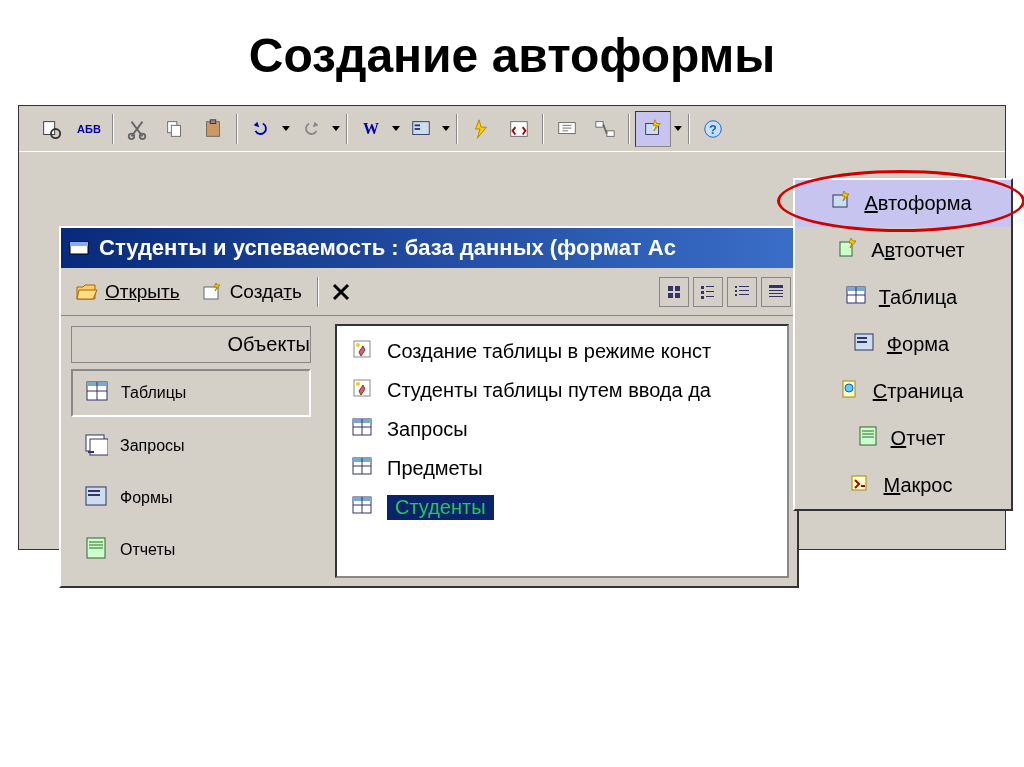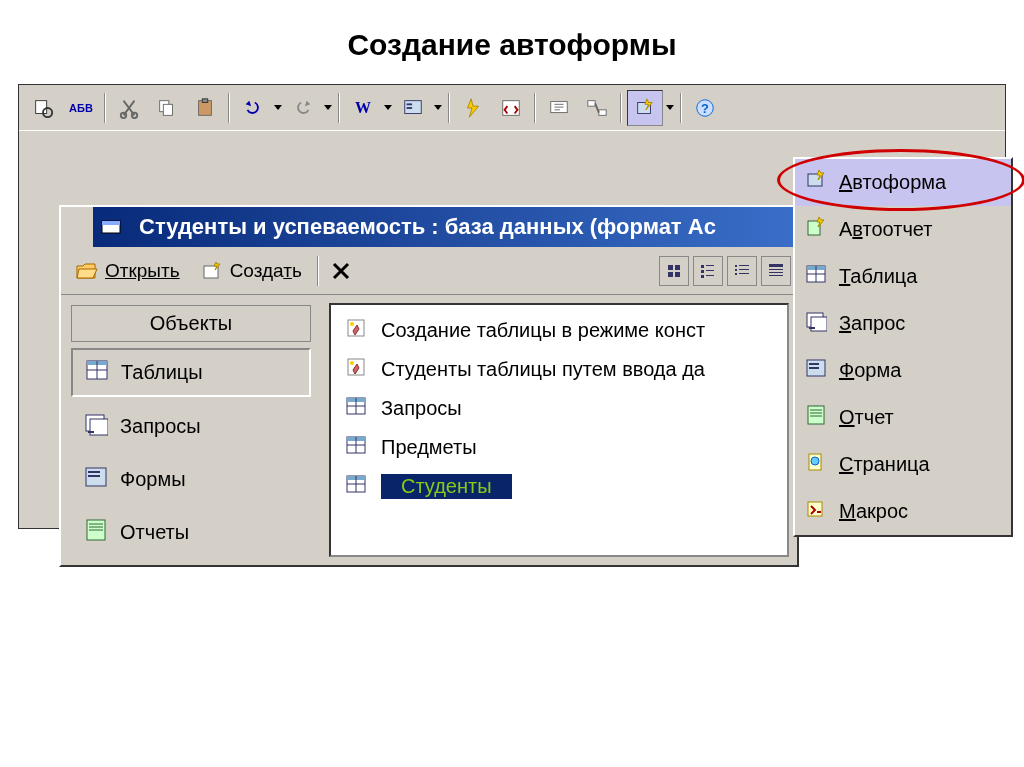--- a/index.html
+++ b/index.html
@@ -13,7 +13,7 @@
   }
   .slide-title {
     text-align: center;
-    font-size: 30px;
+    font-size: 48px;
     font-weight: bold;
     padding: 28px 0 22px 0;
     color: #000;

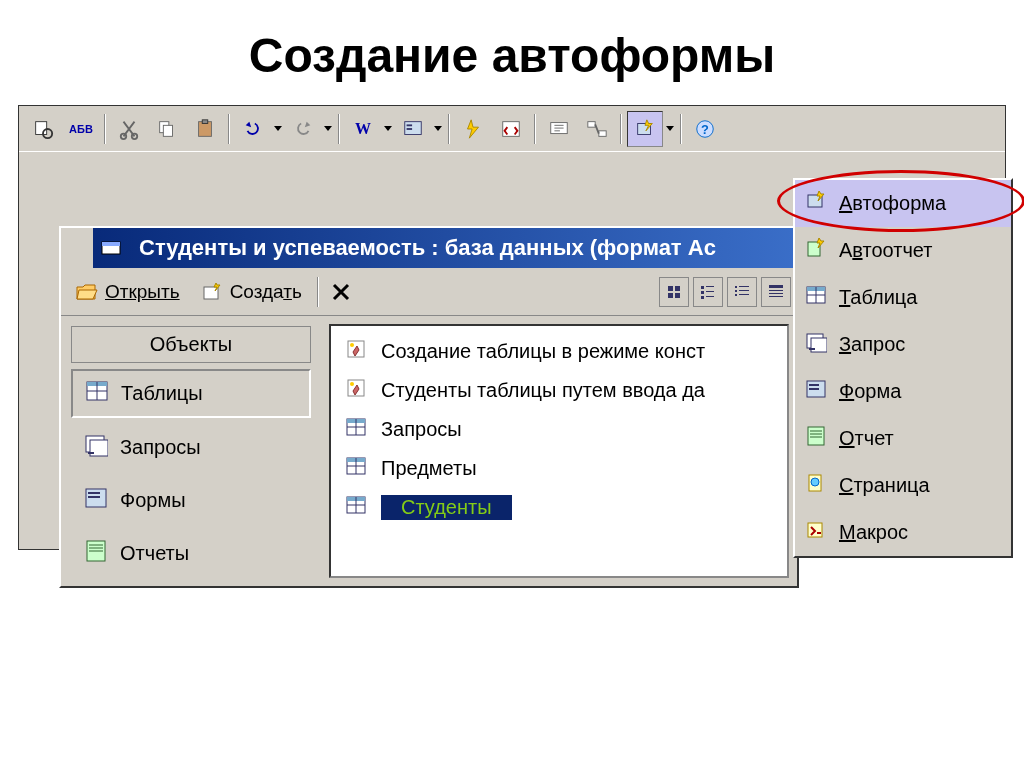--- a/index.html
+++ b/index.html
@@ -31,7 +31,7 @@
     height: 46px;
     display: flex;
     align-items: center;
-    padding: 4px 6px;
+    padding: 4px 14px;
     gap: 2px;
     background: #d4d0c8;
     border-bottom: 1px solid #fff;

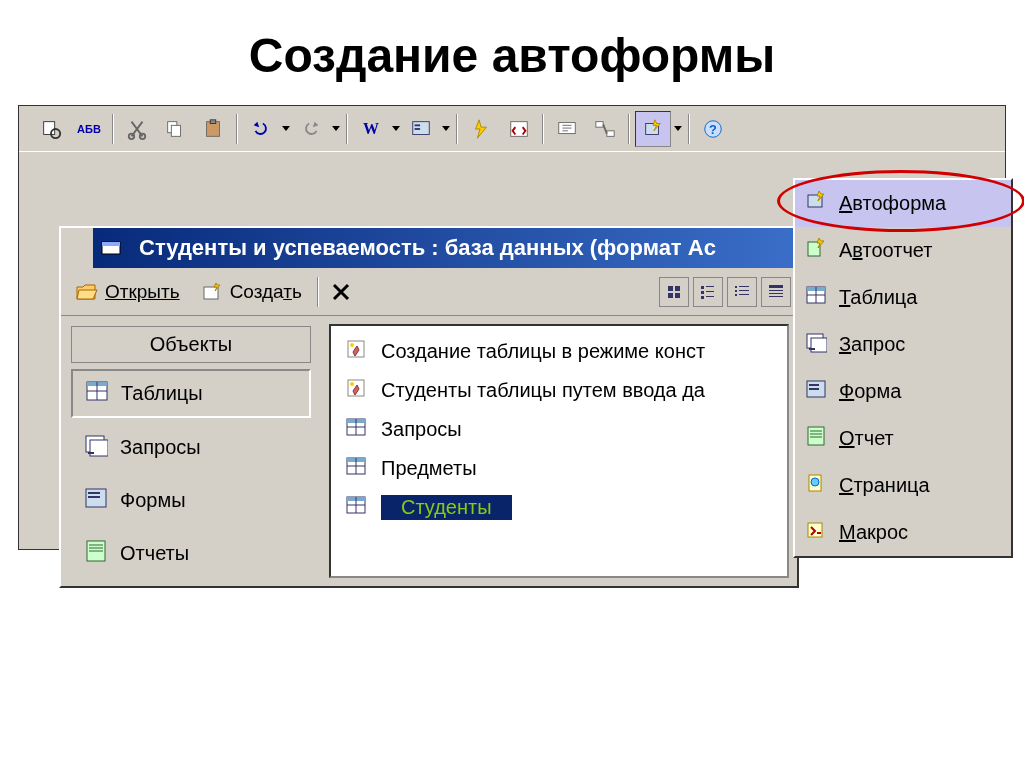--- a/index.html
+++ b/index.html
@@ -180,6 +180,7 @@
     gap: 12px;
     padding: 10px 14px 10px 10px;
     font-size: 20px;
+    justify-content: center;
   }
   .dd-item .u { text-decoration: underline; }
   .dd-item.hover {

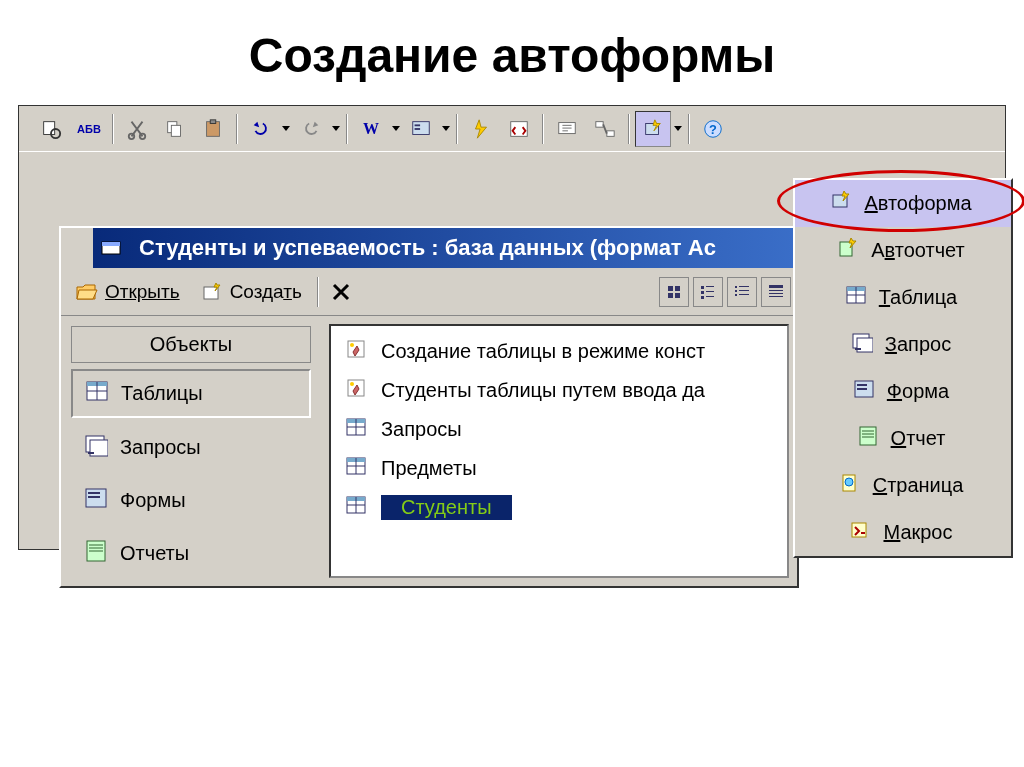--- a/index.html
+++ b/index.html
@@ -90,8 +90,7 @@
     display:flex;
     align-items:center;
     padding: 0 8px;
-    gap: 16px;
-    margin-left: 32px;
+    gap: 8px;
   }
   .db-toolbar {
     height: 48px;

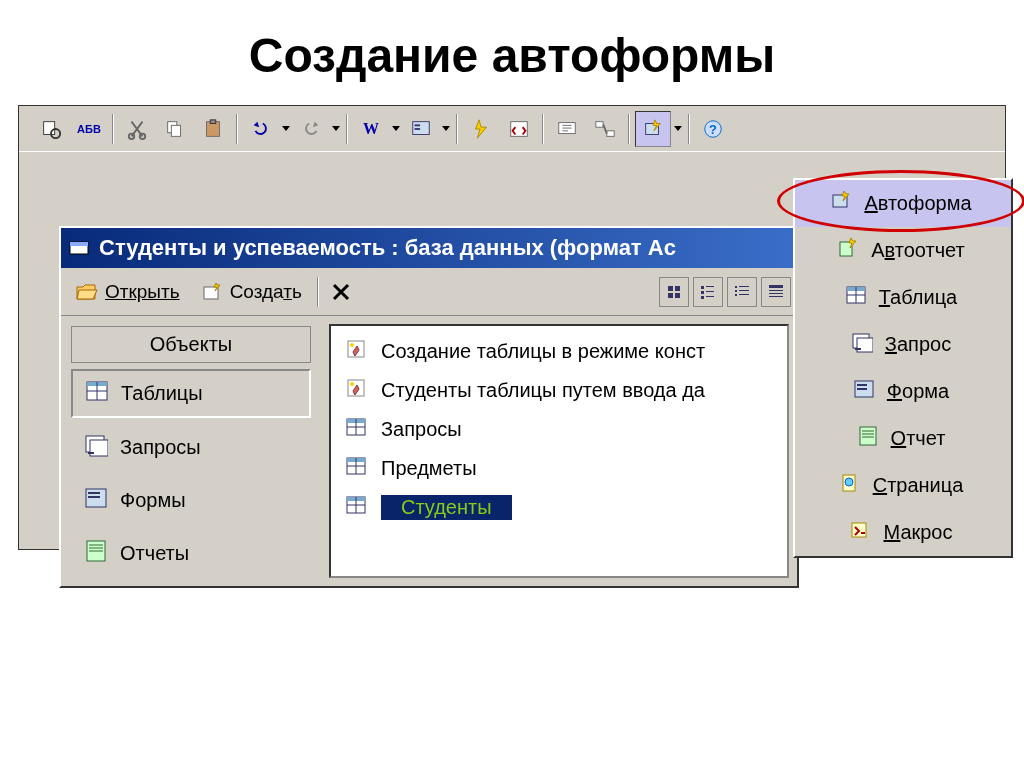--- a/index.html
+++ b/index.html
@@ -118,7 +118,7 @@
     padding: 10px 10px;
   }
   .obj-header {
-    text-align:center;
+    text-align:right;
     font-size: 20px;
     padding: 6px 0;
     border: 1px solid #888;

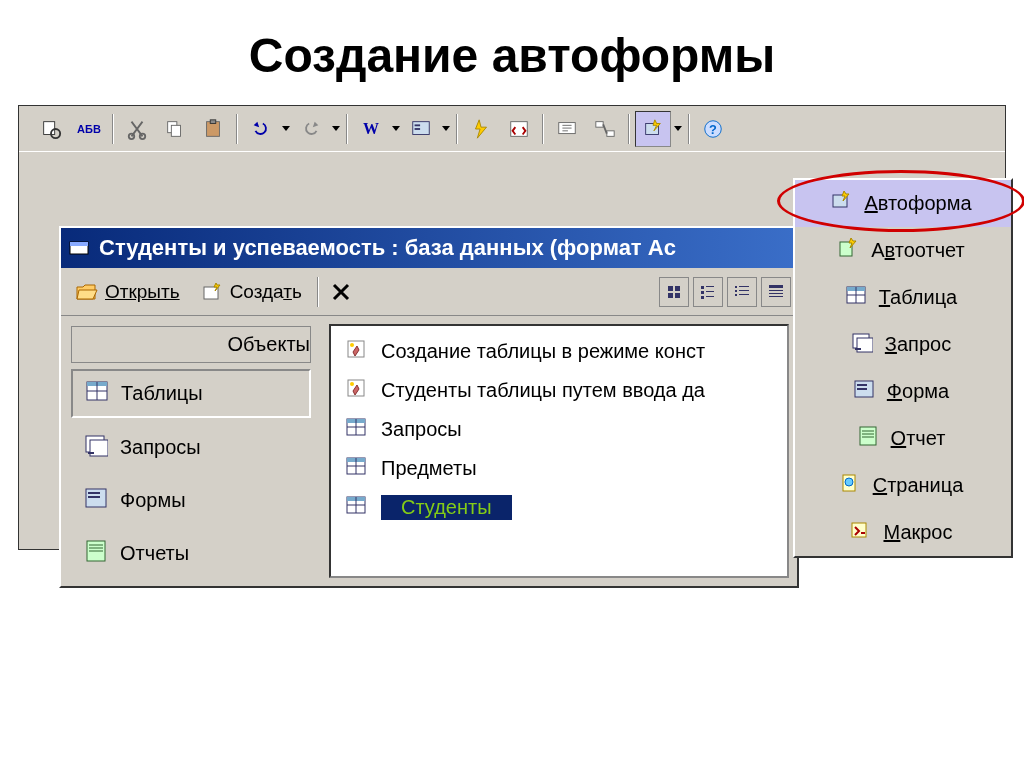--- a/index.html
+++ b/index.html
@@ -143,7 +143,7 @@
     flex:1;
     background: #fff;
     border: 2px inset #888;
-    margin: 8px 8px 8px 8px;
+    margin: 8px 8px 8px 14px;
     padding: 6px 10px;
     overflow:hidden;
   }

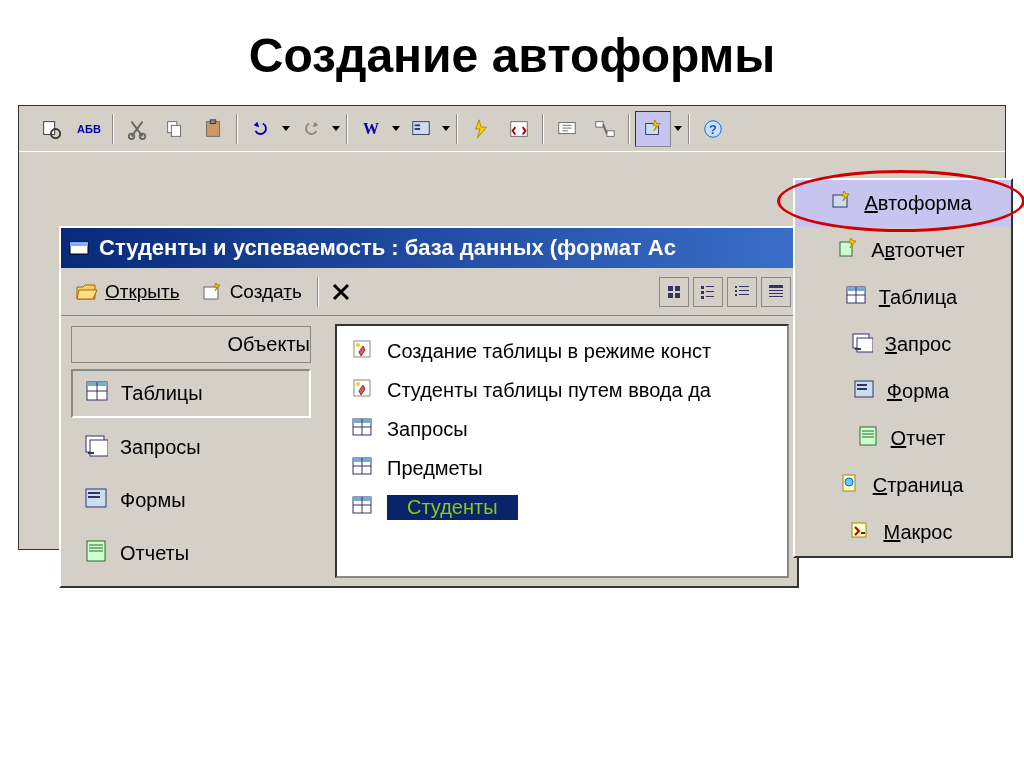--- a/index.html
+++ b/index.html
@@ -332,14 +332,6 @@
             <line x1="2" y1="11" x2="20" y2="11" stroke="#336"></line>
           </svg></span>
         <span><span class="u">Т</span>аблица</span>
-      </div>
-      <div class="dd-item">
-        <span><svg width="22" height="22" viewBox="0 0 22 22">
-            <rect x="2" y="3" width="16" height="14" fill="#fff" stroke="#336"></rect>
-            <rect x="6" y="7" width="16" height="14" fill="#fff" stroke="#336"></rect>
-            <path d="M4 18 L10 18" stroke="#336" stroke-width="2"></path>
-          </svg></span>
-        <span><span class="u">З</span>апрос</span>
       </div>
       <div class="dd-item">
         <span><svg width="22" height="22" viewBox="0 0 22 22">

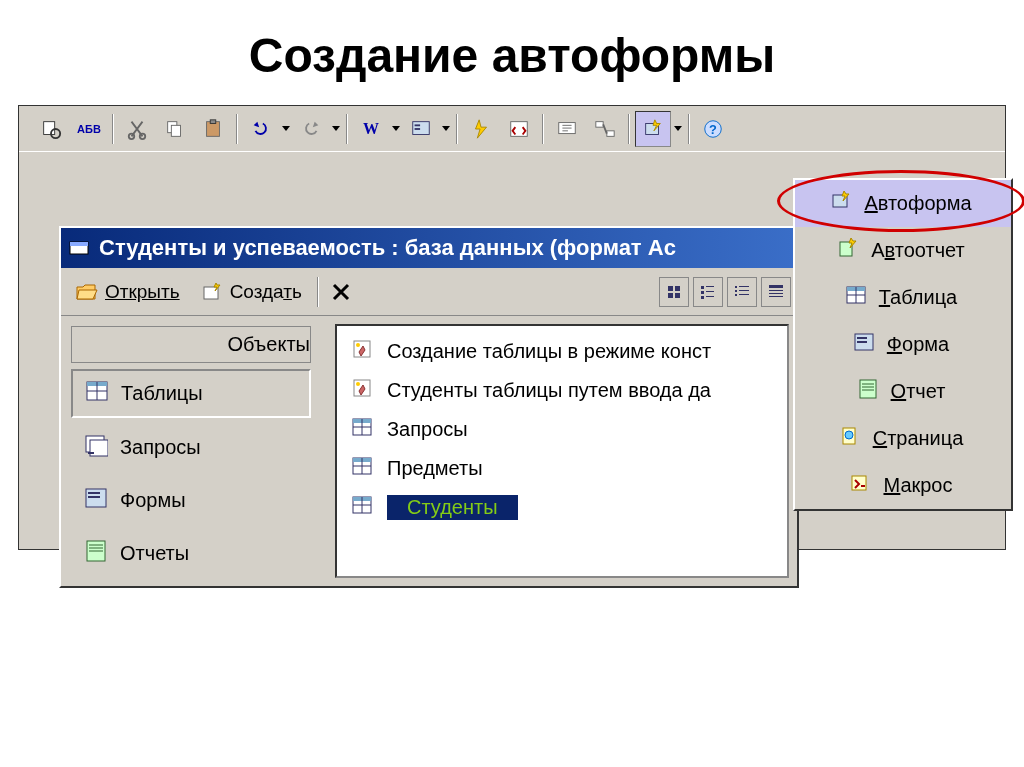--- a/index.html
+++ b/index.html
@@ -129,7 +129,7 @@
     align-items:center;
     gap: 12px;
     padding: 8px 12px;
-    font-size: 20px;
+    font-size: 16px;
     margin-top: 6px;
     border: 1px solid transparent;
   }

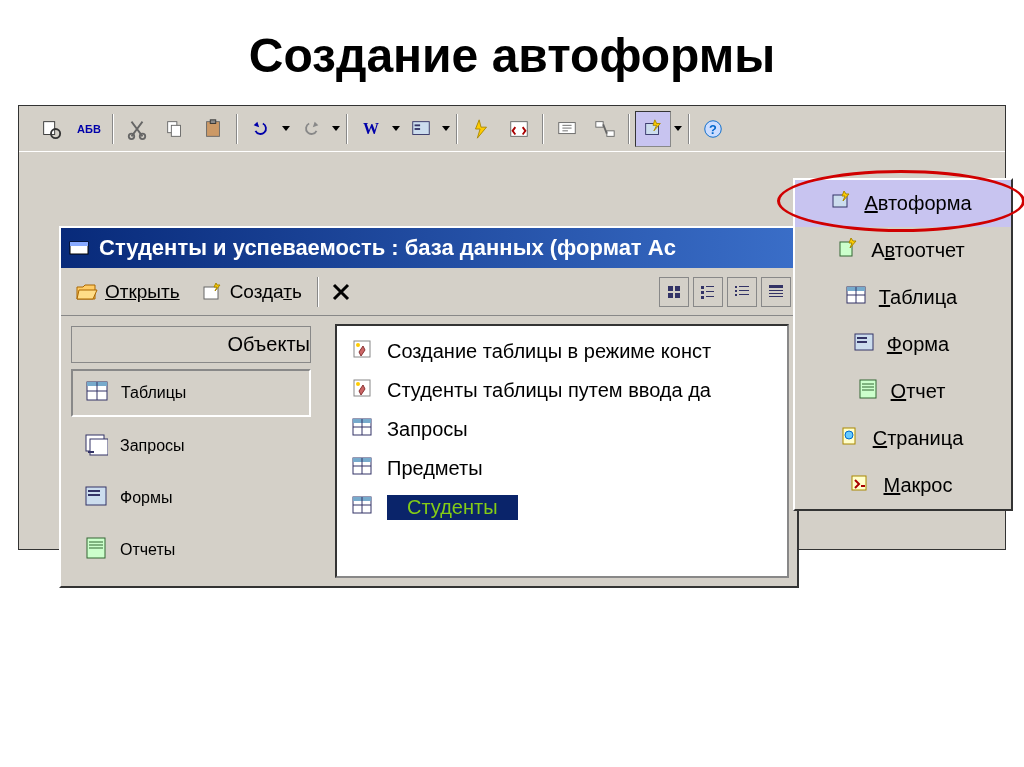--- a/index.html
+++ b/index.html
@@ -343,19 +343,19 @@
       </div>
       <div class="dd-item">
         <span><svg width="22" height="22" viewBox="0 0 22 22">
+            <rect x="4" y="3" width="12" height="16" fill="#ffc" stroke="#a80"></rect>
+            <circle cx="10" cy="10" r="4" fill="#6cf" stroke="#06c"></circle>
+          </svg></span>
+        <span><span class="u">С</span>траница</span>
+      </div>
+      <div class="dd-item">
+        <span><svg width="22" height="22" viewBox="0 0 22 22">
             <rect x="3" y="2" width="16" height="18" fill="#cfc" stroke="#363"></rect>
             <line x1="5" y1="6" x2="17" y2="6" stroke="#363"></line>
             <line x1="5" y1="9" x2="17" y2="9" stroke="#363"></line>
             <line x1="5" y1="12" x2="17" y2="12" stroke="#363"></line>
           </svg></span>
         <span><span class="u">О</span>тчет</span>
-      </div>
-      <div class="dd-item">
-        <span><svg width="22" height="22" viewBox="0 0 22 22">
-            <rect x="4" y="3" width="12" height="16" fill="#ffc" stroke="#a80"></rect>
-            <circle cx="10" cy="10" r="4" fill="#6cf" stroke="#06c"></circle>
-          </svg></span>
-        <span><span class="u">С</span>траница</span>
       </div>
       <div class="dd-item">
         <span><svg width="22" height="22" viewBox="0 0 22 22">

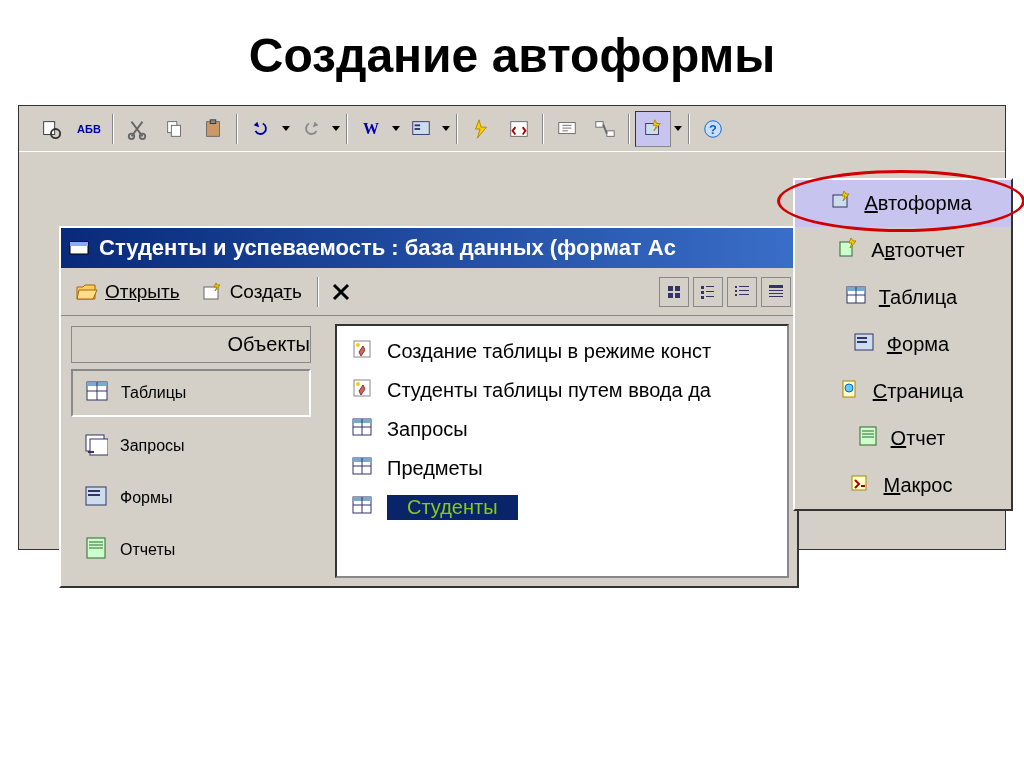--- a/index.html
+++ b/index.html
@@ -157,9 +157,9 @@
   }
   .list-item.selected span.lbl {
     background: #0a246a;
-    color:#84cc16;
+    color:#22c55e;
     outline: 1px dotted #fff;
-    padding: 1px 20px;
+    padding: 1px 8px;
   }
   
   .dropdown {

